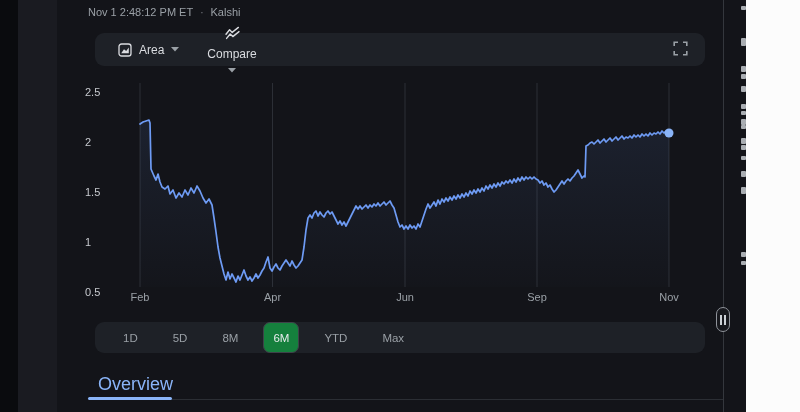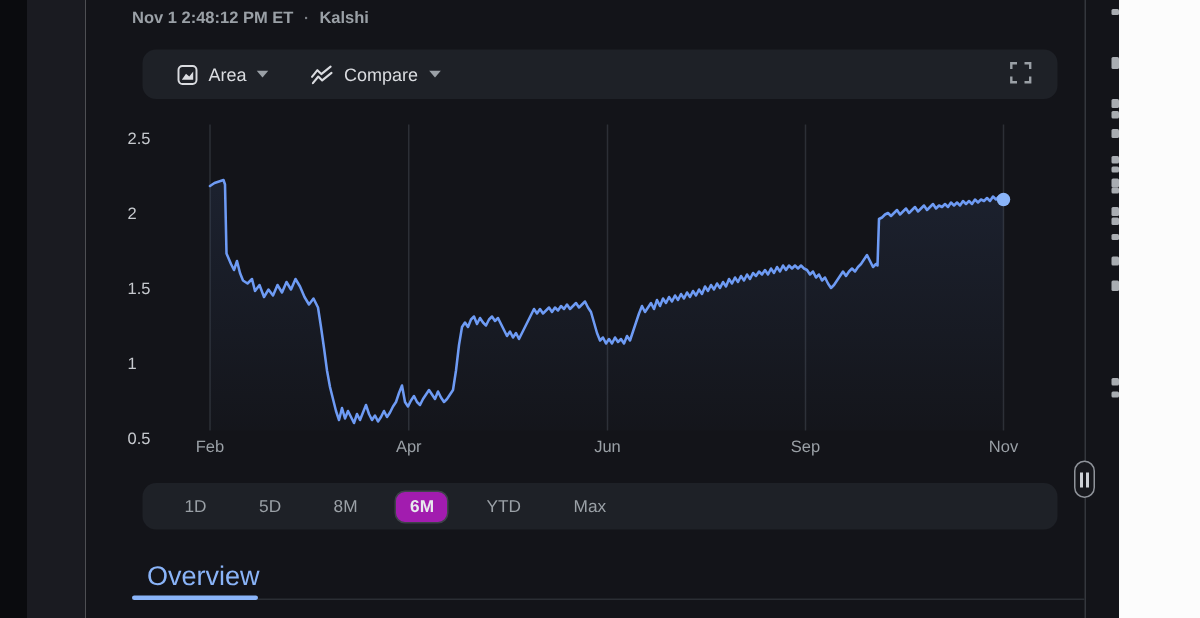--- a/index.html
+++ b/index.html
@@ -17,7 +17,7 @@
 
   
   #timestamp-row { left:88px; top:4px; height:16px; display:flex; align-items:center;
-    gap:7px; color:#9aa0a6; font-size:11px;font-weight:bold; }
+    gap:7px; color:#9aa0a6; font-size:11px; }
   #timestamp-row .dot { color:#7d8187; font-size:10px; }
 
   

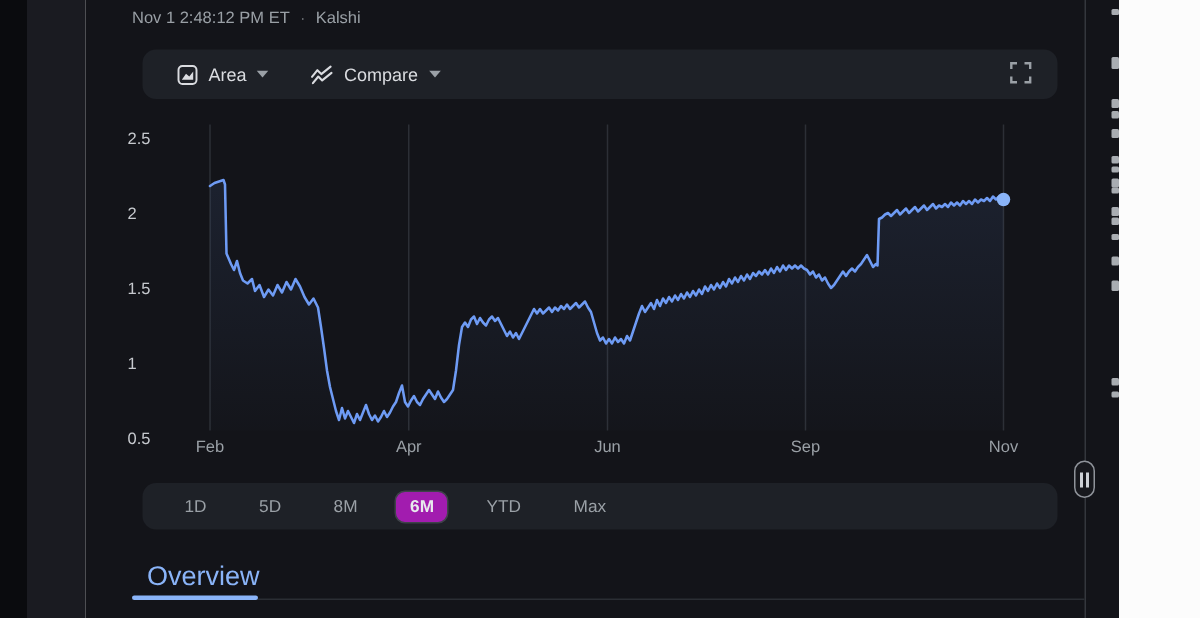--- a/index.html
+++ b/index.html
@@ -25,7 +25,7 @@
     border-radius:9px; display:flex; align-items:center; padding:0 14px 0 17px; }
   .tb-btn { display:flex; align-items:center; gap:7px; background:none; border:none;
     color:#dadce0; font-size:12px; font-family:inherit; cursor:pointer; padding:4px 6px; }
-  .tb-btn + .tb-btn { margin-left:16px; }
+  .tb-btn + .tb-btn { margin-left:16px;flex-direction:column; }
   .tb-btn svg { display:block; }
   #fullscreen-btn { margin-left:auto; background:none; border:none; cursor:pointer;
     padding:3px; display:flex; }

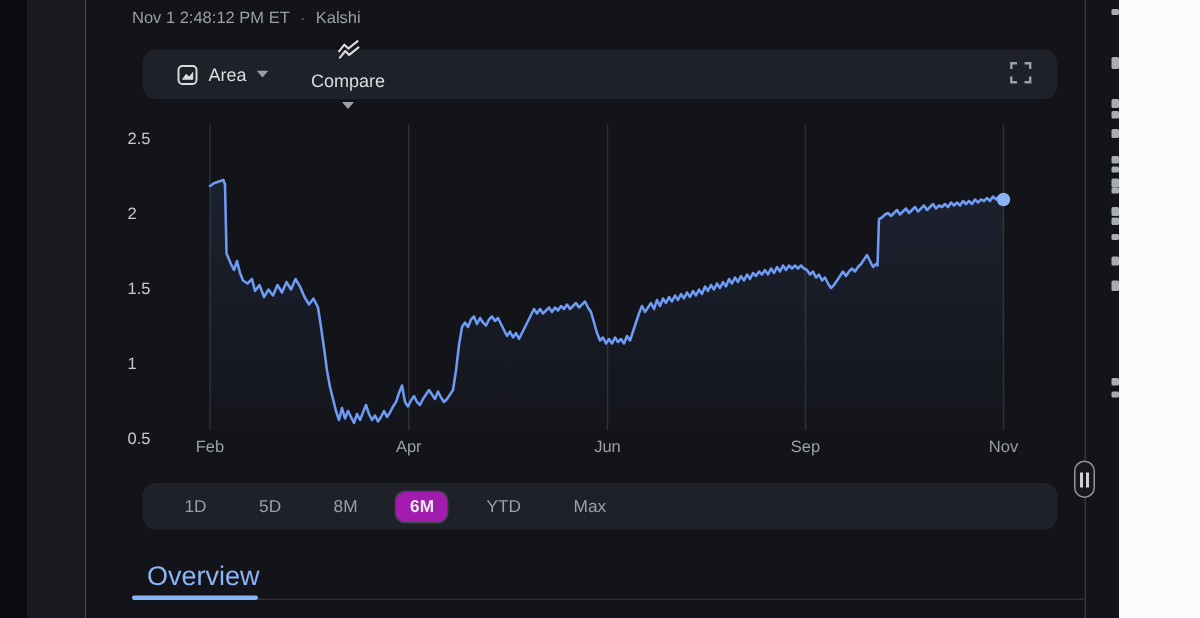--- a/index.html
+++ b/index.html
@@ -37,7 +37,7 @@
 
   
   #range-selector { left:95px; top:322px; width:610px; height:31px; background:#1e2127;
-    border-radius:9px; display:flex; align-items:center; gap:15px; padding:0 18px; }
+    border-radius:9px; display:flex; gap:15px; padding:0 18px; }
   .range-btn { background:none; border:1px solid transparent; color:#9aa0a6;
     font-size:11.5px; font-family:inherit; padding:4px 9px; border-radius:7px; cursor:pointer; }
   .range-btn.selected { background:#a21caf; border-color:#3e4249; color:#e8eaed;

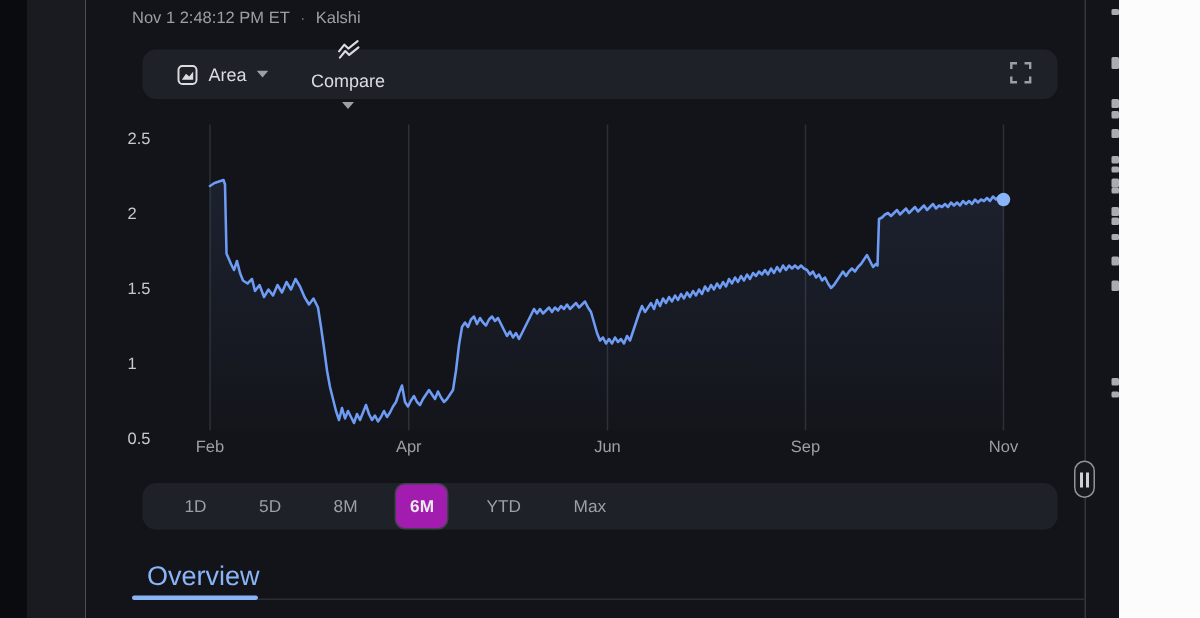--- a/index.html
+++ b/index.html
@@ -40,8 +40,8 @@
     border-radius:9px; display:flex; gap:15px; padding:0 18px; }
   .range-btn { background:none; border:1px solid transparent; color:#9aa0a6;
     font-size:11.5px; font-family:inherit; padding:4px 9px; border-radius:7px; cursor:pointer; }
-  .range-btn.selected { background:#a21caf; border-color:#3e4249; color:#e8eaed;
-    font-weight:bold; }
+  .range-btn.selected { background:#15803d; border-color:#3e4249; color:#e8eaed;
+    font-weight:normal; }
 
   
   #overview-tab { left:98px; top:374px; color:#8ab4f8; font-size:18px; cursor:pointer; }

